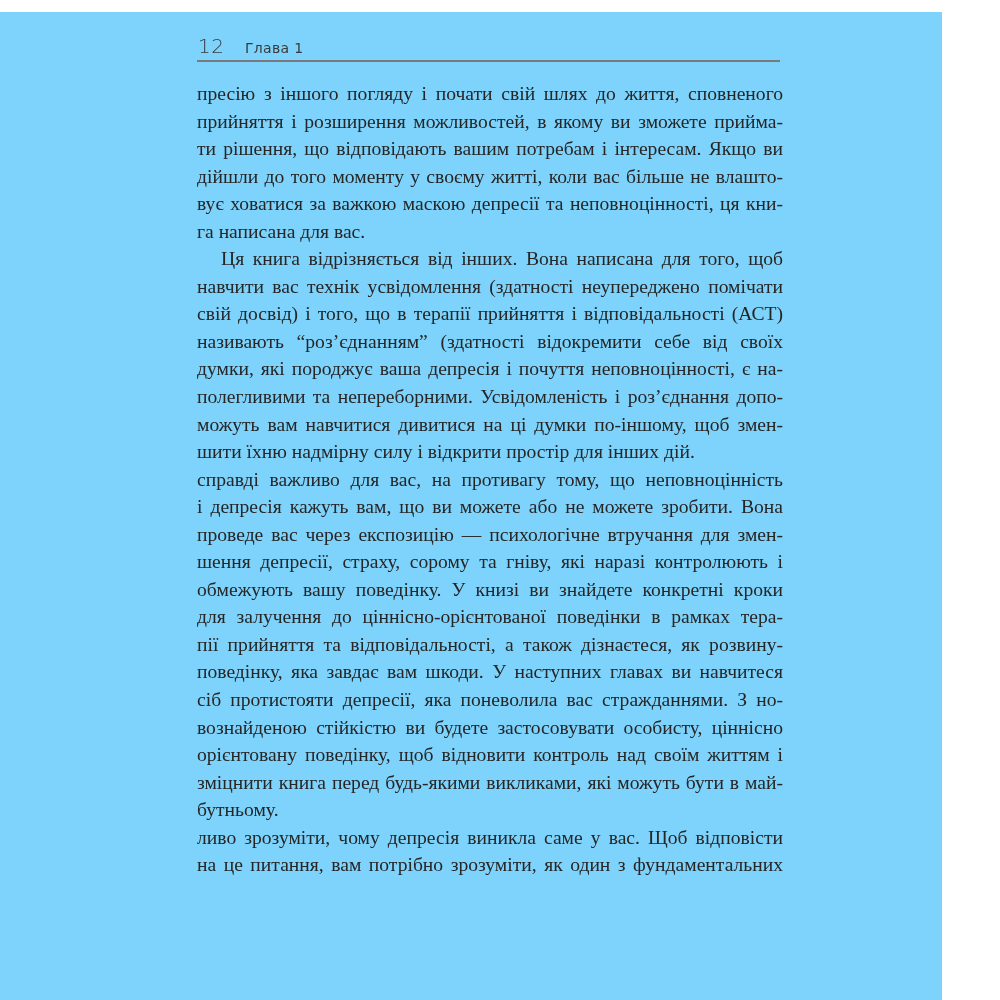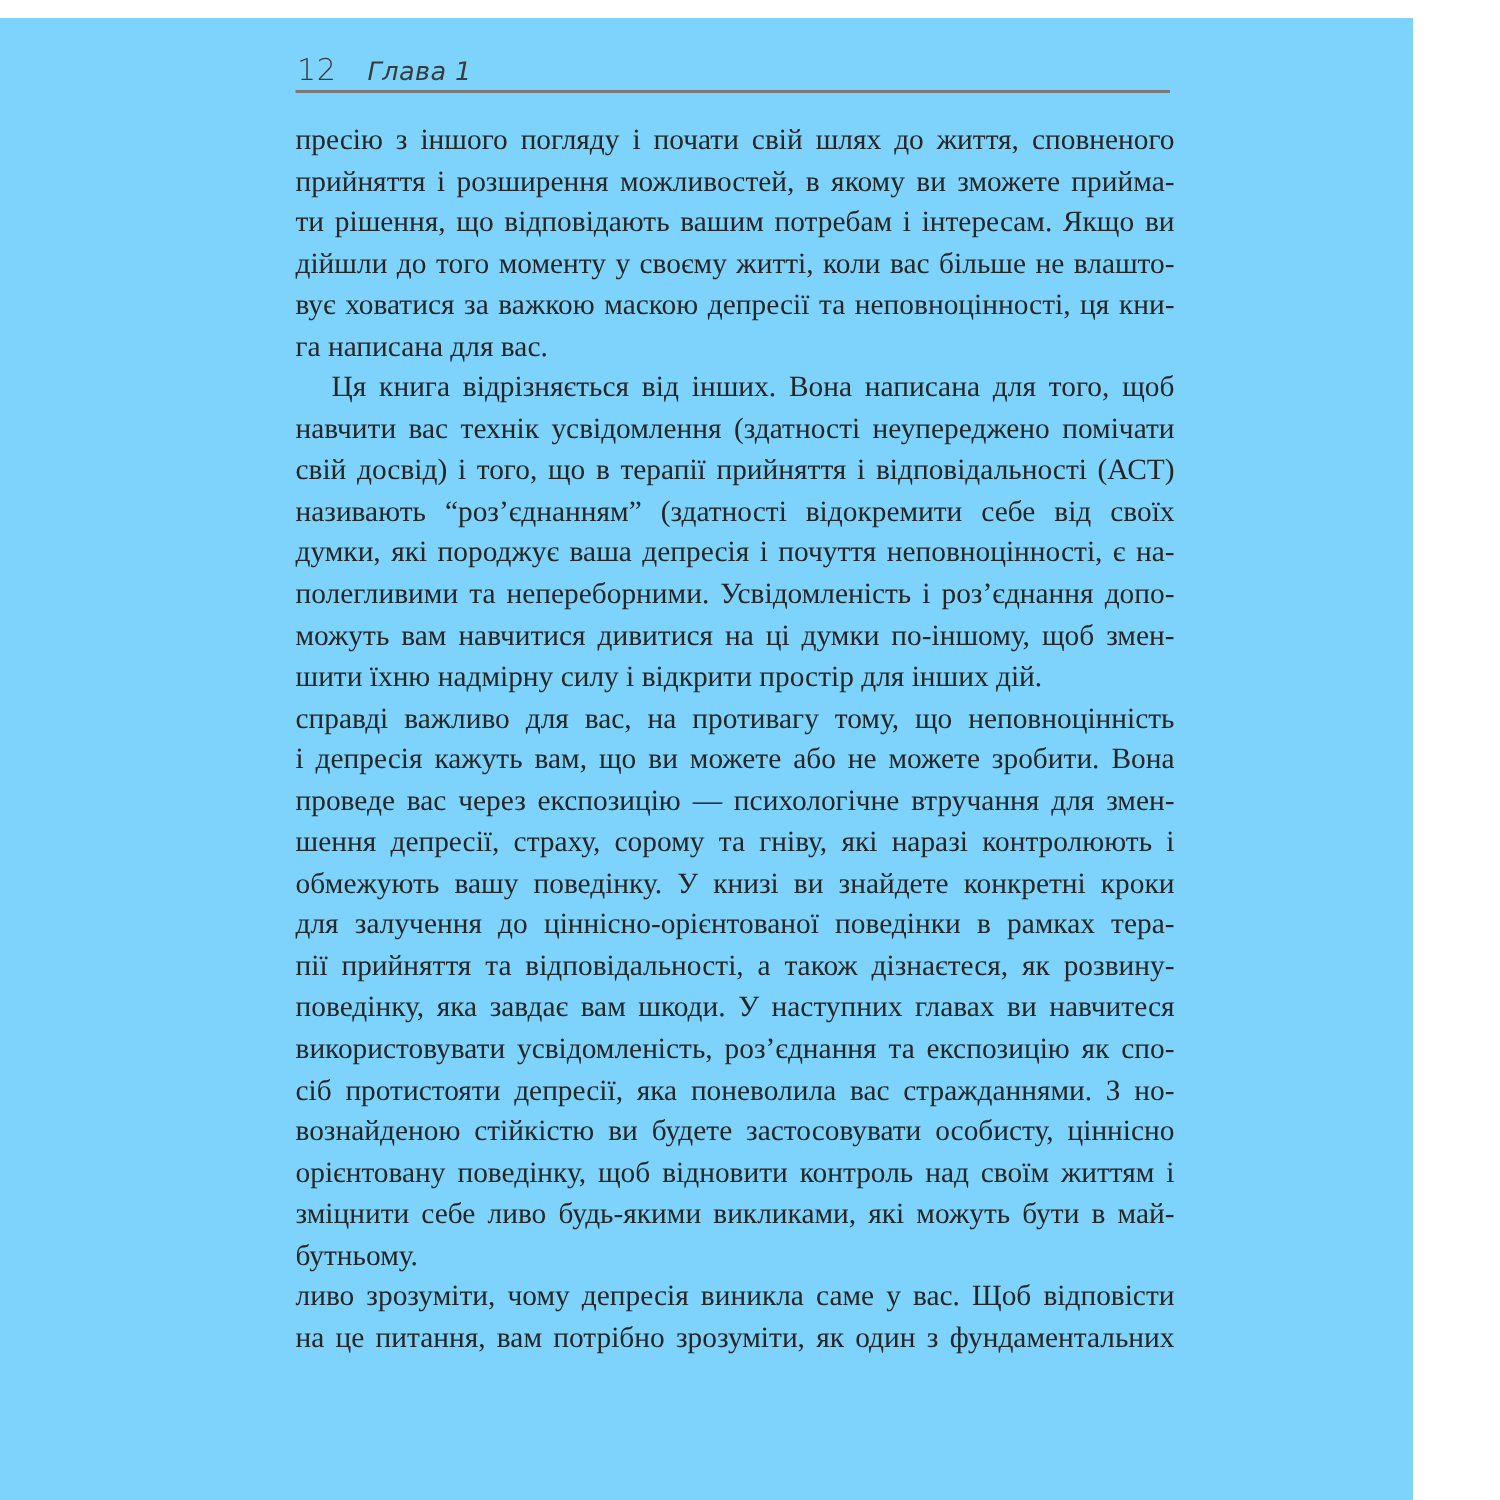--- a/index.html
+++ b/index.html
@@ -43,10 +43,9 @@
       position: absolute;
       left: 48px;
       top: 6px;
-      font-size: 17px;
+      font-size: 14px;
       line-height: 16px;
       letter-spacing: 0.3px;
-      font-style: italic;
     }
     .body-text {
       position: absolute;

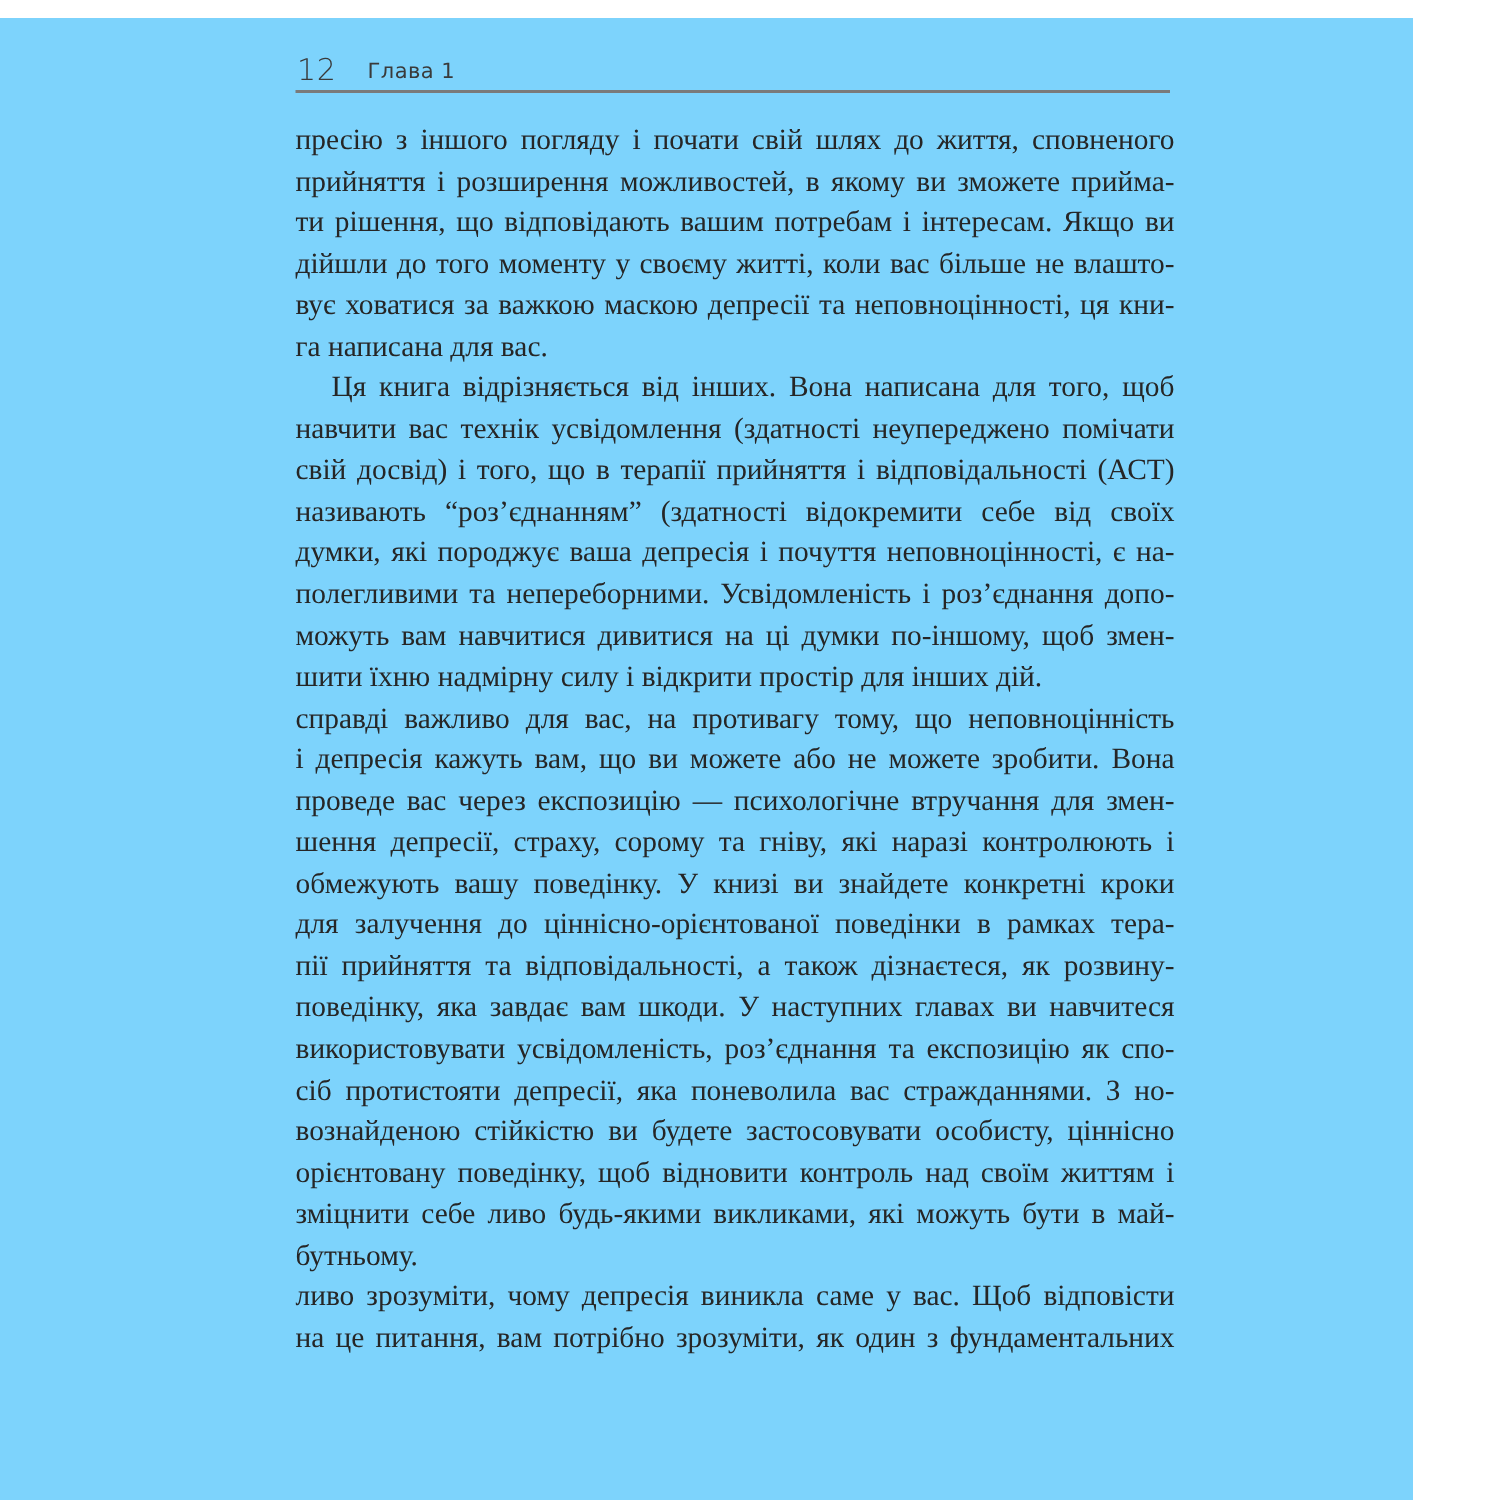--- a/index.html
+++ b/index.html
@@ -109,7 +109,6 @@
         <span class="line">для залучення до ціннісно-орієнтованої поведінки в рамках тера-</span>
         <span class="line">пії прийняття та відповідальності, а також дізнаєтеся, як розвину-</span>
         <span class="line">поведінку, яка завдає вам шкоди. У наступних главах ви навчитеся</span>
-        <span class="line">використовувати усвідомленість, роз’єднання та експозицію як спо-</span>
         <span class="line">сіб протистояти депресії, яка поневолила вас стражданнями. З но-</span>
         <span class="line">вознайденою стійкістю ви будете застосовувати особисту, ціннісно</span>
         <span class="line">орієнтовану поведінку, щоб відновити контроль над своїм життям і</span>

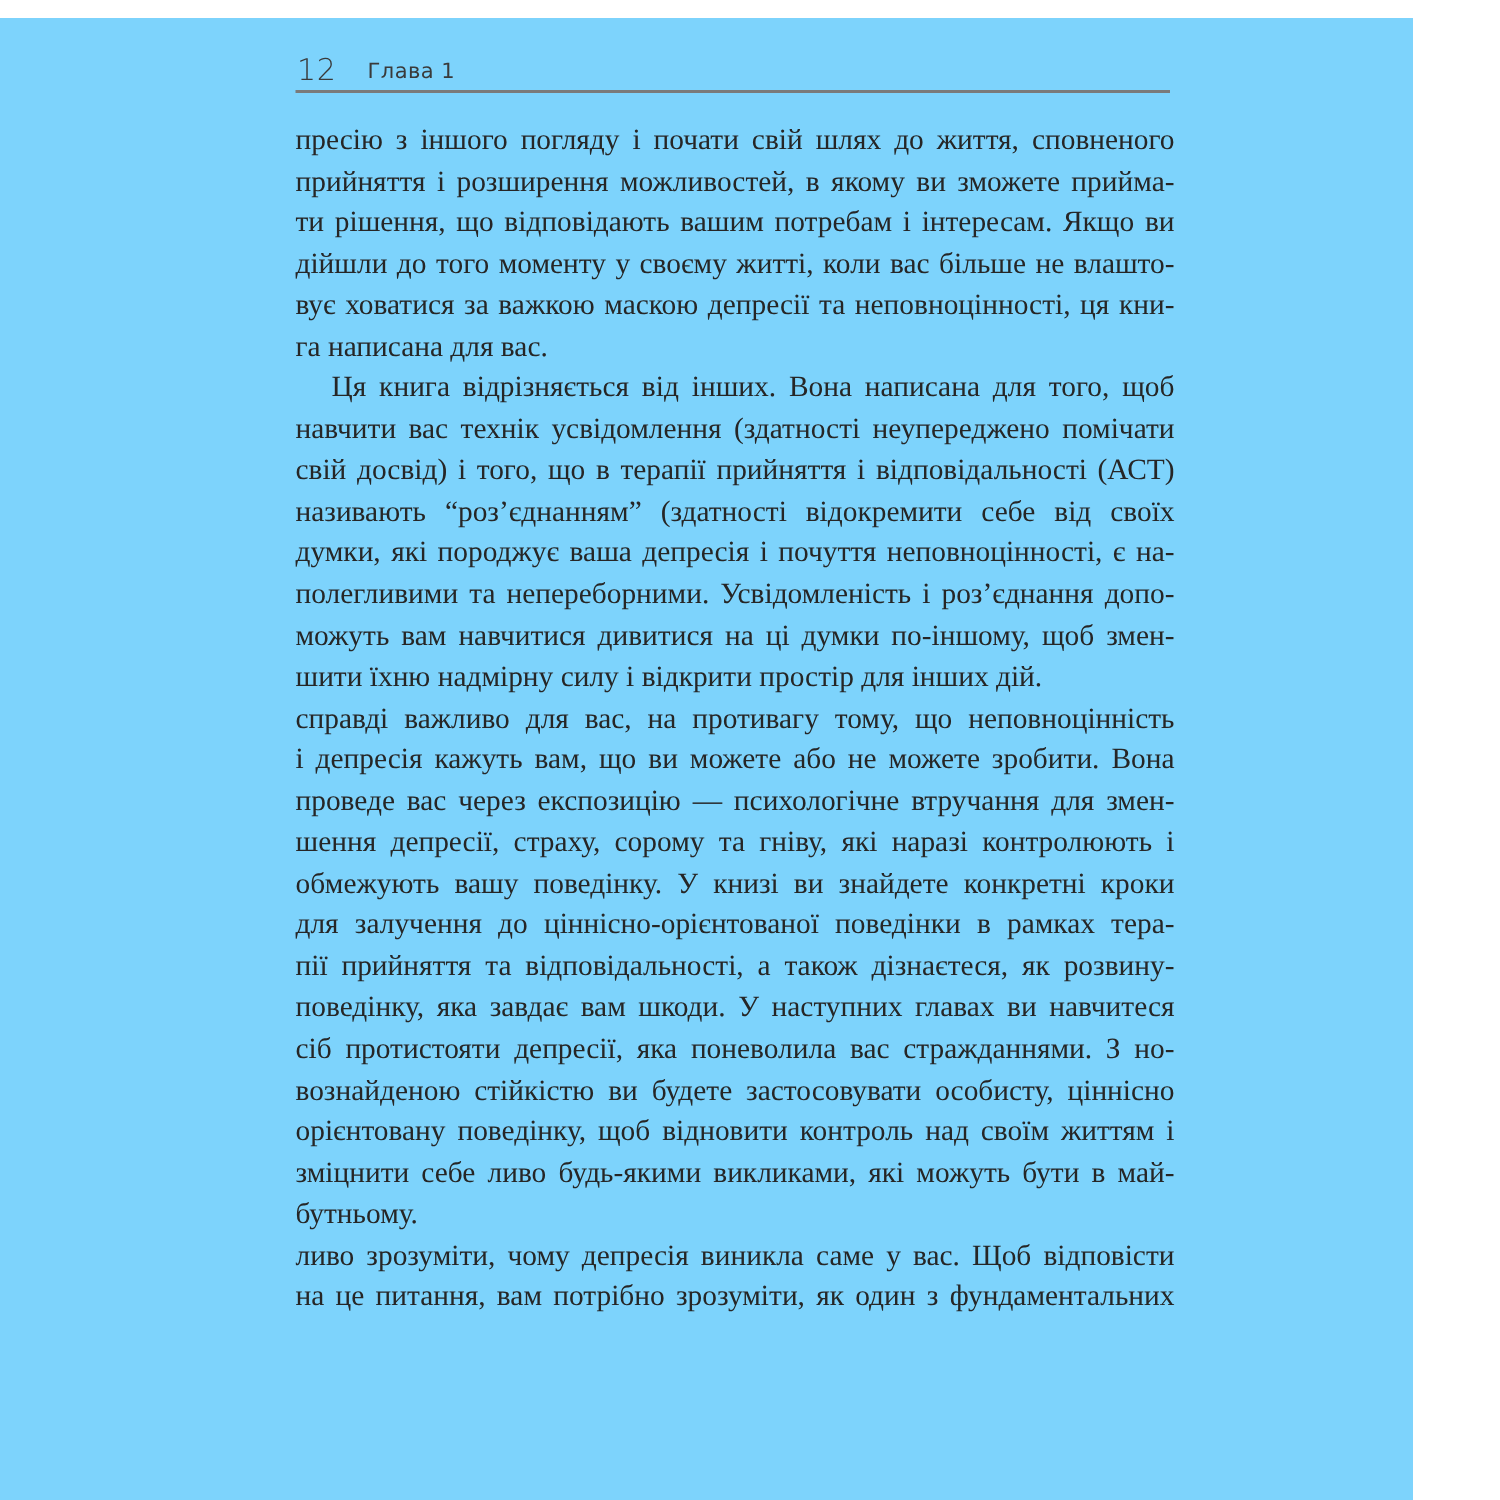--- a/index.html
+++ b/index.html
@@ -112,7 +112,7 @@
         <span class="line">сіб протистояти депресії, яка поневолила вас стражданнями. З но-</span>
         <span class="line">вознайденою стійкістю ви будете застосовувати особисту, ціннісно</span>
         <span class="line">орієнтовану поведінку, щоб відновити контроль над своїм життям і</span>
-        <span class="line">зміцнити себе ливо будь-якими викликами, які можуть бути в май-</span>
+        <span class="line">зміцнити книга перед будь-якими викликами, які можуть бути в май-</span>
         <span class="line last">бутньому.</span>
       </div>
       <div>

